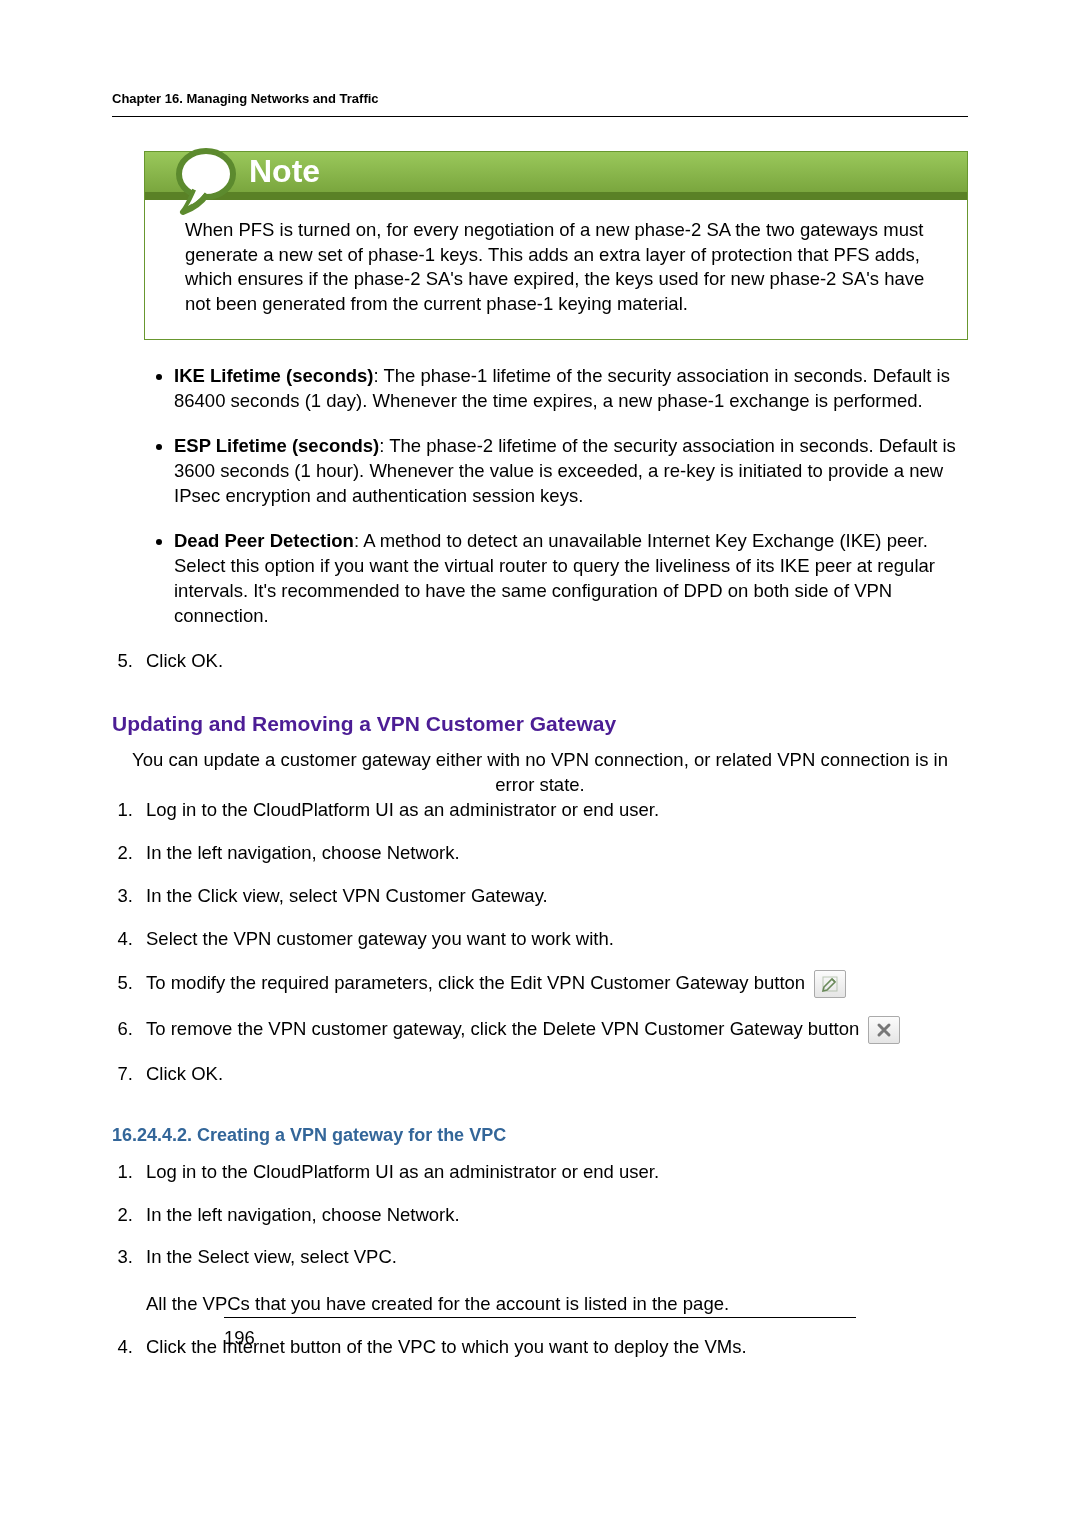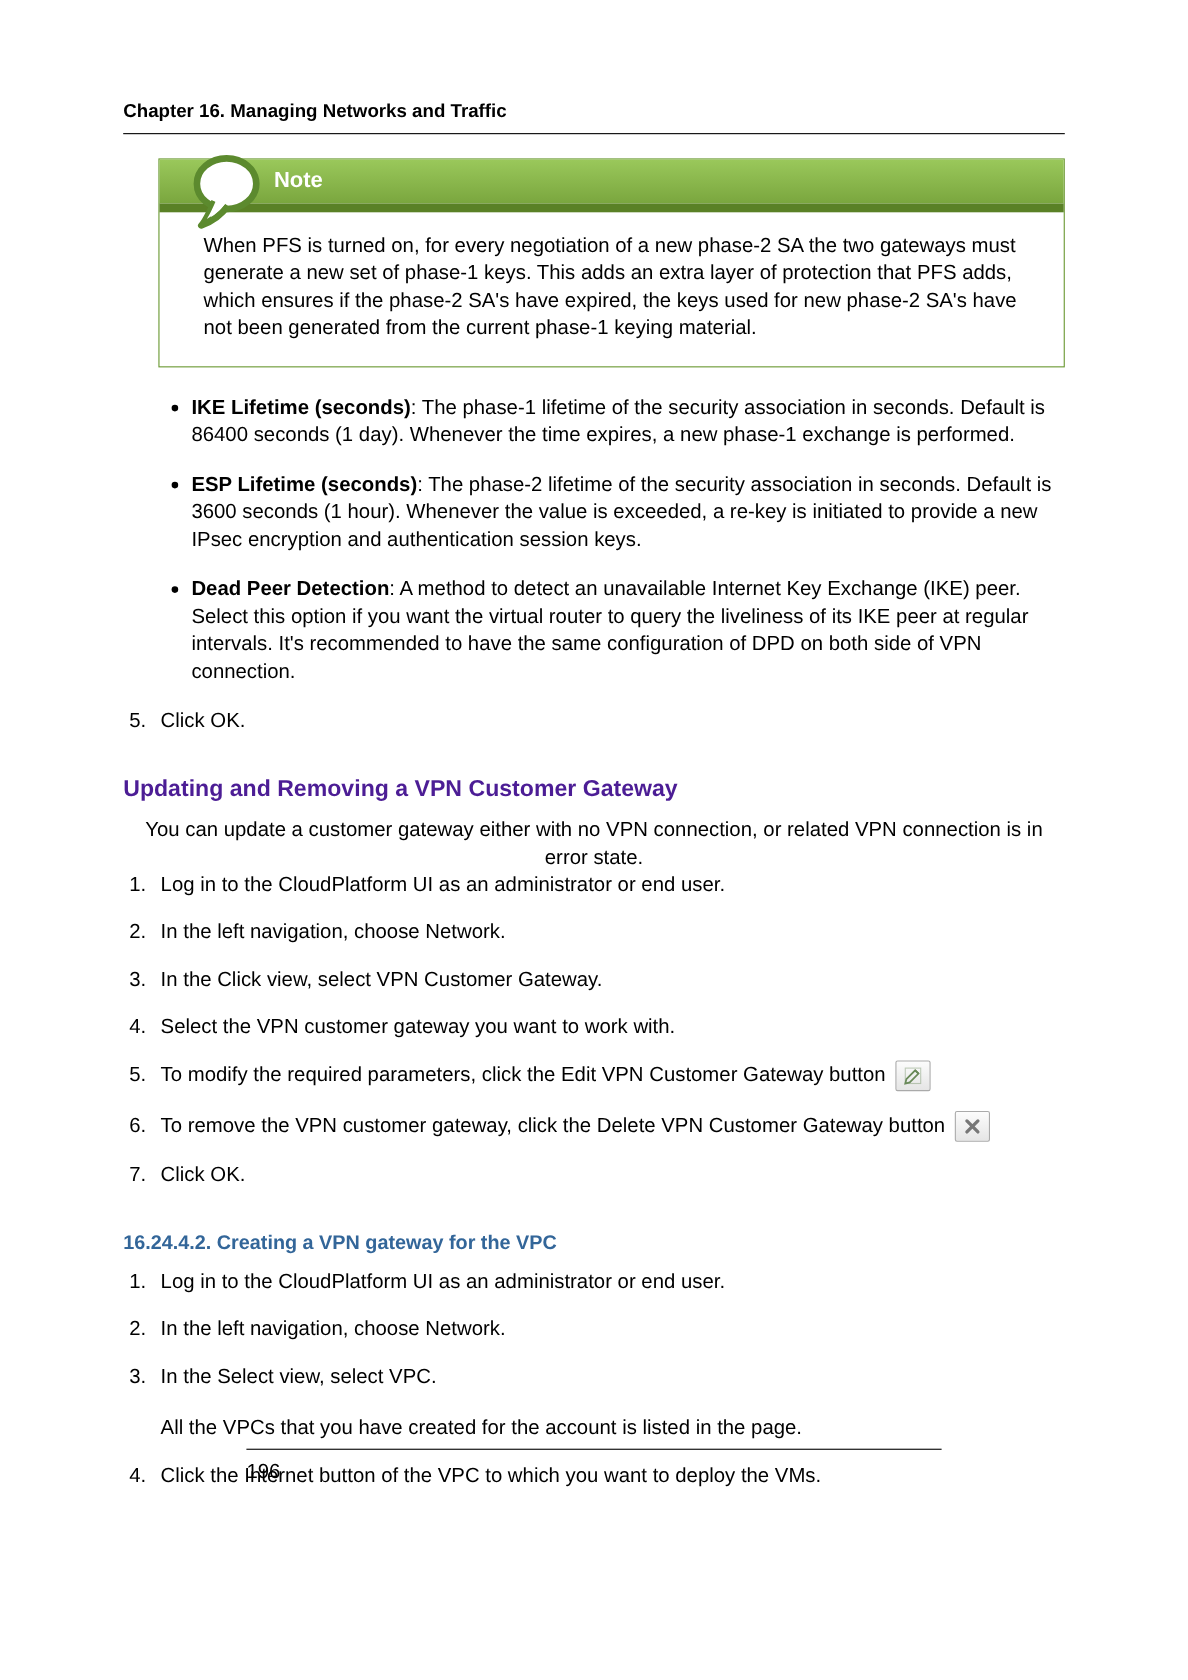--- a/index.html
+++ b/index.html
@@ -15,10 +15,10 @@
     }
     .chapter-header {
       font-weight: bold;
-      font-size: 17px;
+      font-size: 13px;
       padding-bottom: 8px;
       border-bottom: 1.5px solid #000;
-      margin-bottom: 22px;
+      margin-bottom: 34px;
     }
     .note-box {
       border: 1.5px solid #68972f;

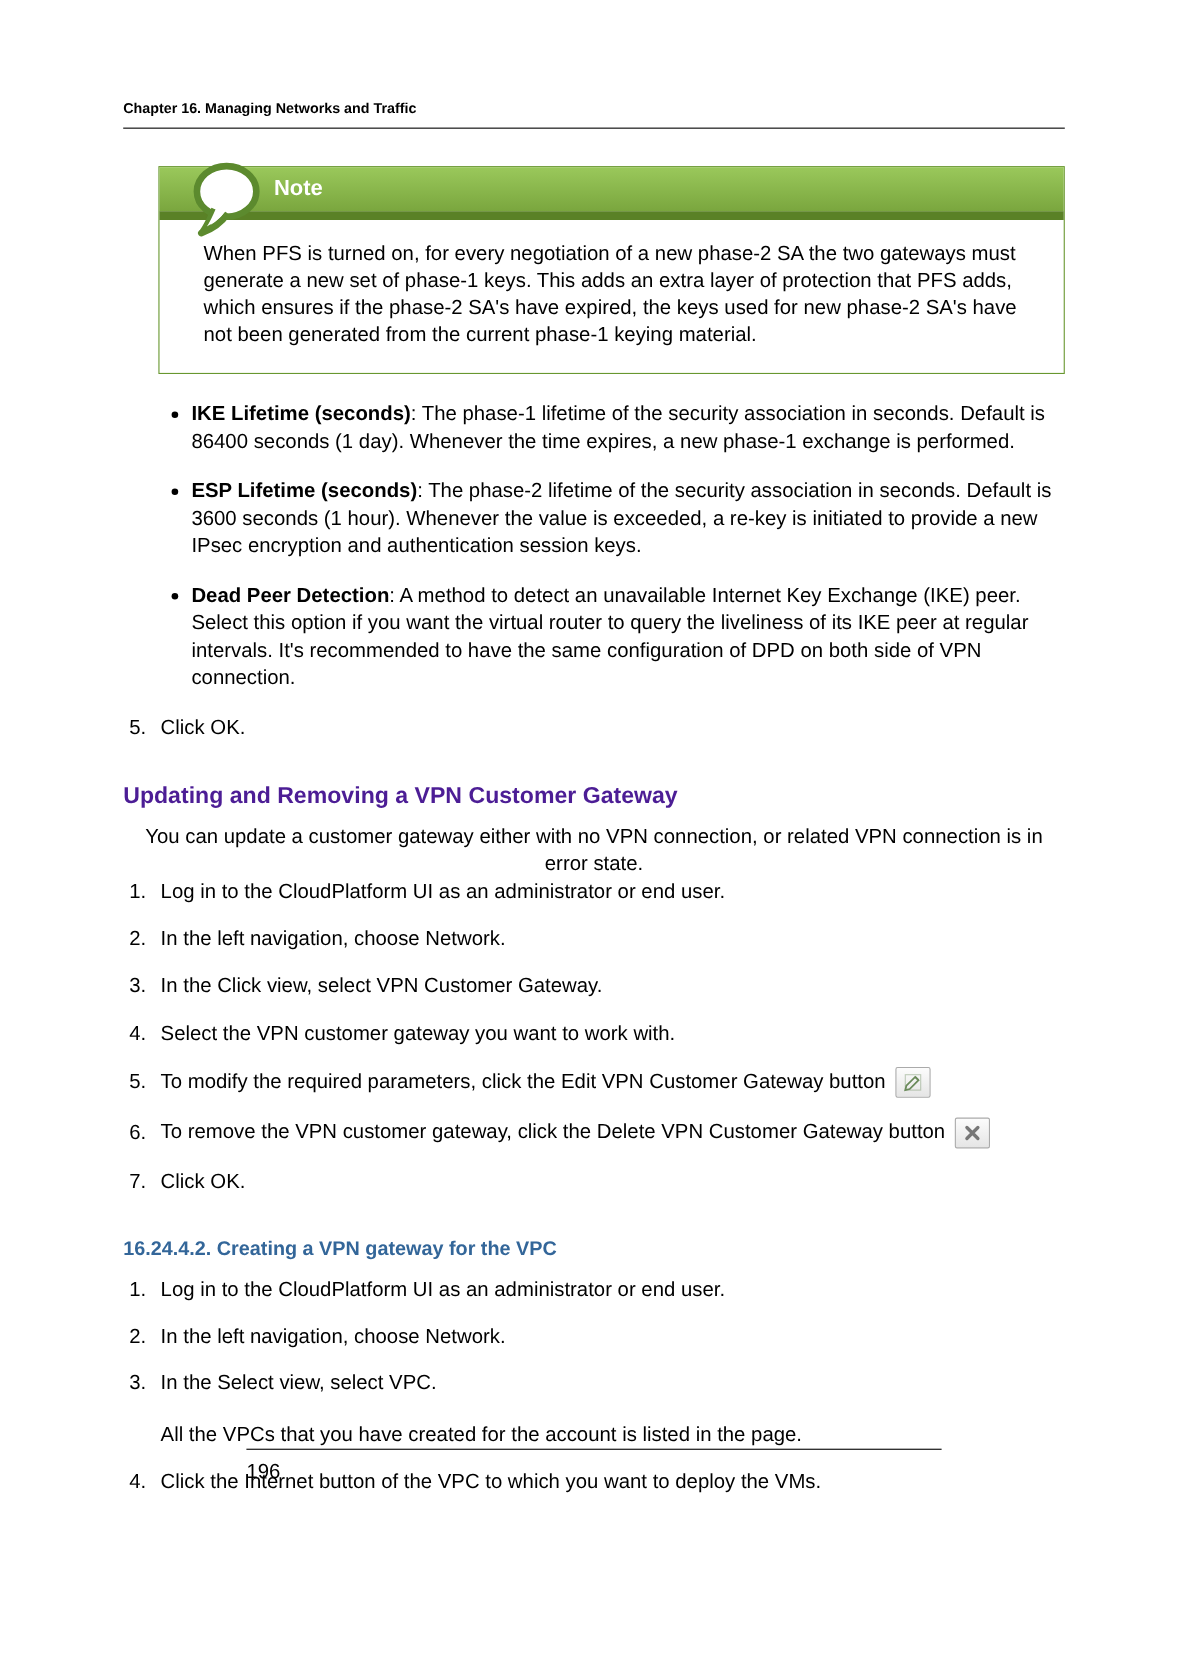--- a/index.html
+++ b/index.html
@@ -35,7 +35,7 @@
       align-items: center;
       padding-left: 104px;
       color: #fff;
-      font-size: 20px;
+      font-size: 32px;
       font-weight: bold;
     }
     .note-icon {

